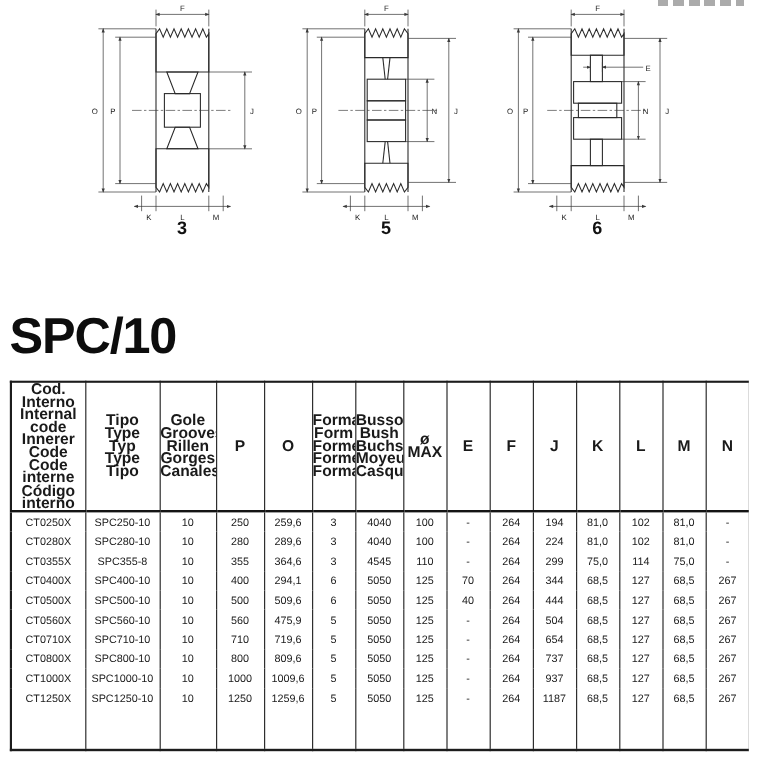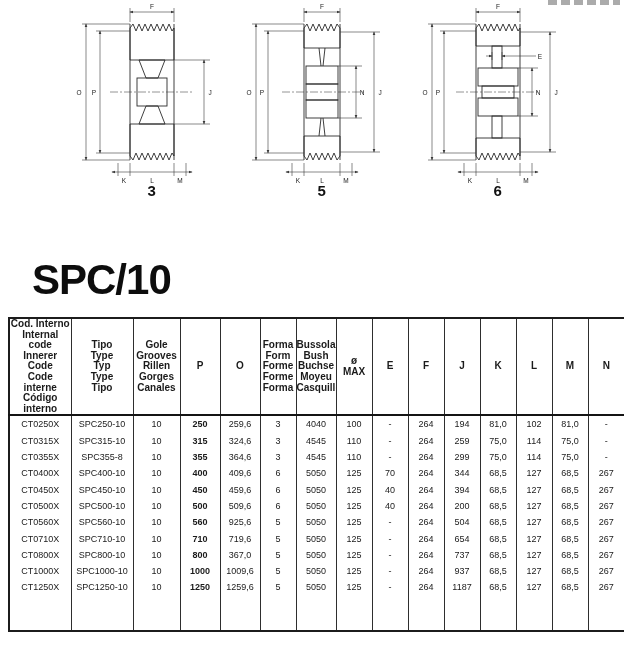--- a/index.html
+++ b/index.html
@@ -28,7 +28,7 @@
   
   .title{
     position:absolute;left:8px;top:256px;font-size:42px;font-weight:bold;
-    letter-spacing:-1px;color:#0d0d0d;margin-left:24px;
+    letter-spacing:-1px;color:#0d0d0d;
   }
   
   .tbl-wrap{position:absolute;left:8px;top:317px;width:616px;height:328px;overflow:hidden;}

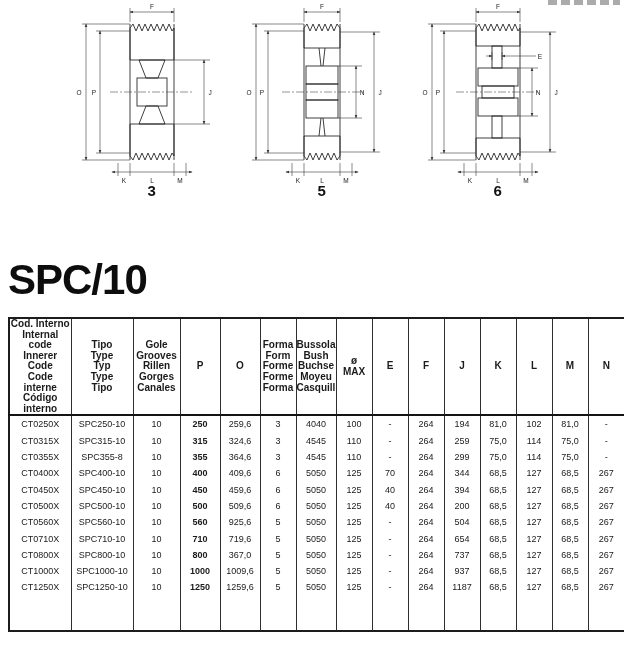--- a/index.html
+++ b/index.html
@@ -38,7 +38,7 @@
     overflow:hidden;
   }
   th{
-    font-size:10px;font-weight:bold;line-height:10.6px;white-space:pre-line;
+    font-size:13px;font-weight:bold;line-height:10.6px;white-space:pre-line;
     border-bottom:2.5px solid #141414;height:60px;
   }
   td{font-size:9px;height:16.3px;font-weight:normal;}

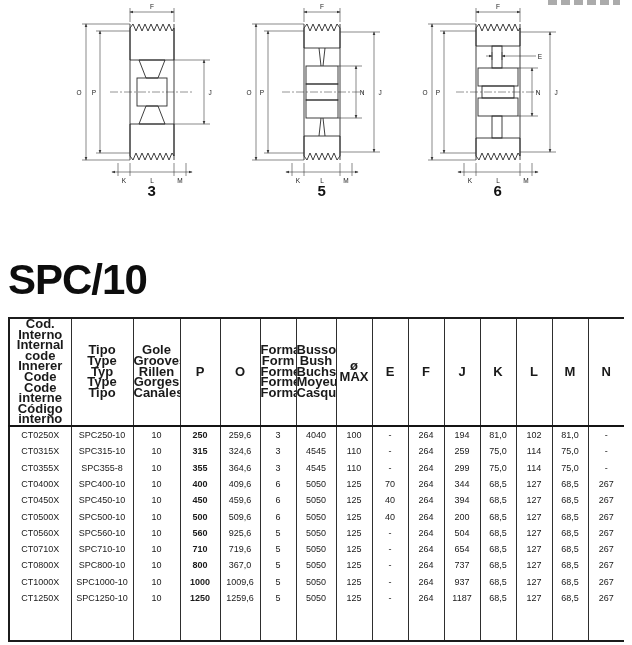--- a/index.html
+++ b/index.html
@@ -42,7 +42,7 @@
     border-bottom:2.5px solid #141414;height:60px;
   }
   td{font-size:9px;height:16.3px;font-weight:normal;}
-  td.bold{font-weight:bold;margin-top:42px;}
+  td.bold{font-weight:normal;margin-top:42px;}
   tr.filler td{height:34px;}
 </style>
 </head>

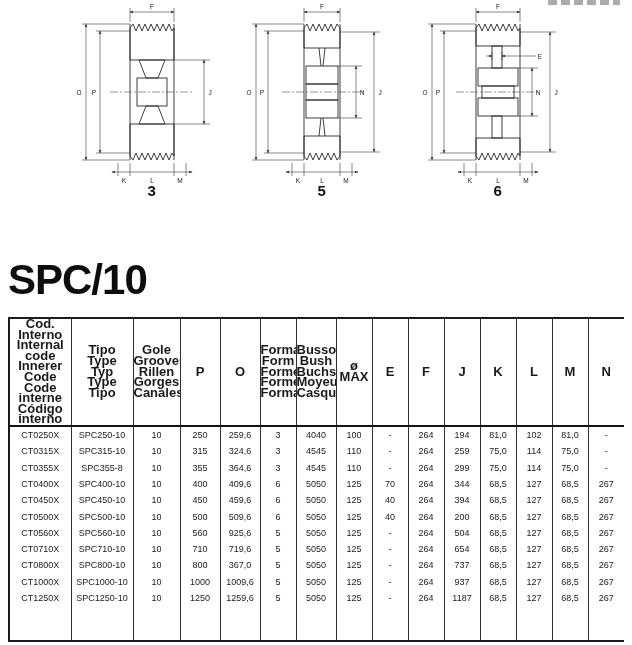--- a/index.html
+++ b/index.html
@@ -333,6 +333,23 @@
           <td>-</td>
         </tr>
         <tr>
+          <td>CT0280X</td>
+          <td>SPC280-10</td>
+          <td>10</td>
+          <td class="bold">280</td>
+          <td>289,6</td>
+          <td>3</td>
+          <td>4040</td>
+          <td>100</td>
+          <td>-</td>
+          <td>264</td>
+          <td>224</td>
+          <td>81,0</td>
+          <td>102</td>
+          <td>81,0</td>
+          <td>-</td>
+        </tr>
+        <tr>
           <td>CT0315X</td>
           <td>SPC315-10</td>
           <td>10</td>

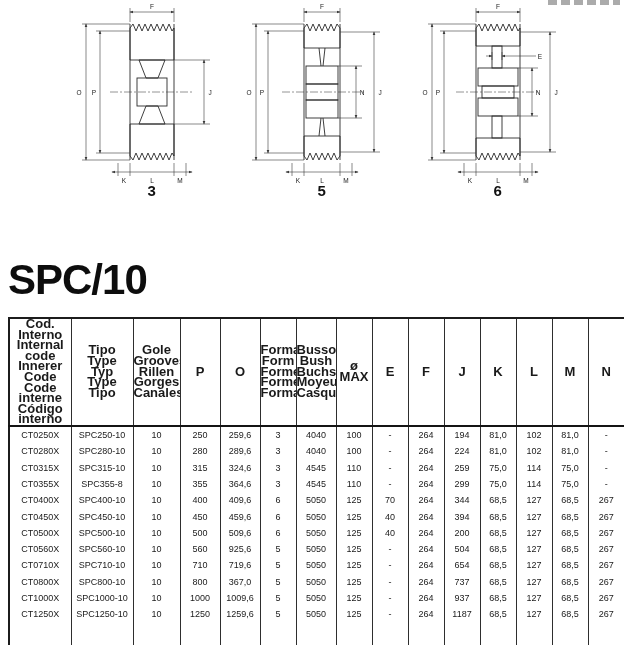--- a/index.html
+++ b/index.html
@@ -350,23 +350,6 @@
           <td>-</td>
         </tr>
         <tr>
-          <td>CT0315X</td>
-          <td>SPC315-10</td>
-          <td>10</td>
-          <td class="bold">315</td>
-          <td>324,6</td>
-          <td>3</td>
-          <td>4545</td>
-          <td>110</td>
-          <td>-</td>
-          <td>264</td>
-          <td>259</td>
-          <td>75,0</td>
-          <td>114</td>
-          <td>75,0</td>
-          <td>-</td>
-        </tr>
-        <tr>
           <td>CT0355X</td>
           <td>SPC355-8</td>
           <td>10</td>

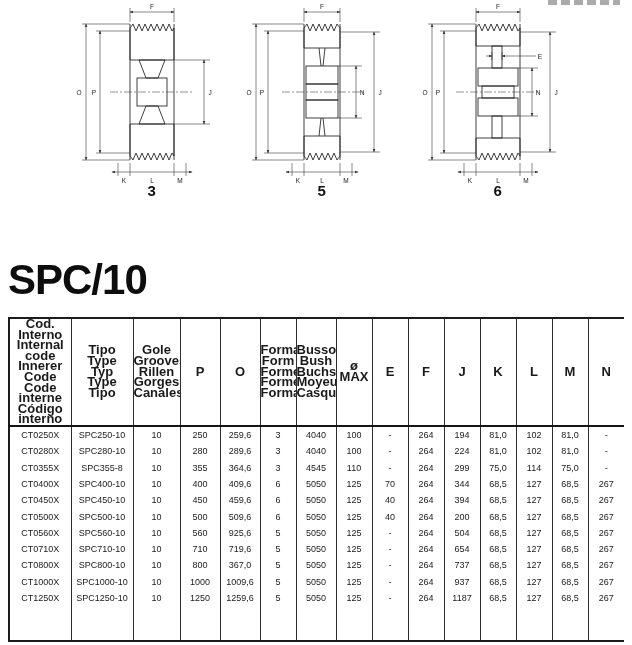--- a/index.html
+++ b/index.html
@@ -371,7 +371,7 @@
           <td>SPC400-10</td>
           <td>10</td>
           <td class="bold">400</td>
-          <td>409,6</td>
+          <td>294,1</td>
           <td>6</td>
           <td>5050</td>
           <td>125</td>

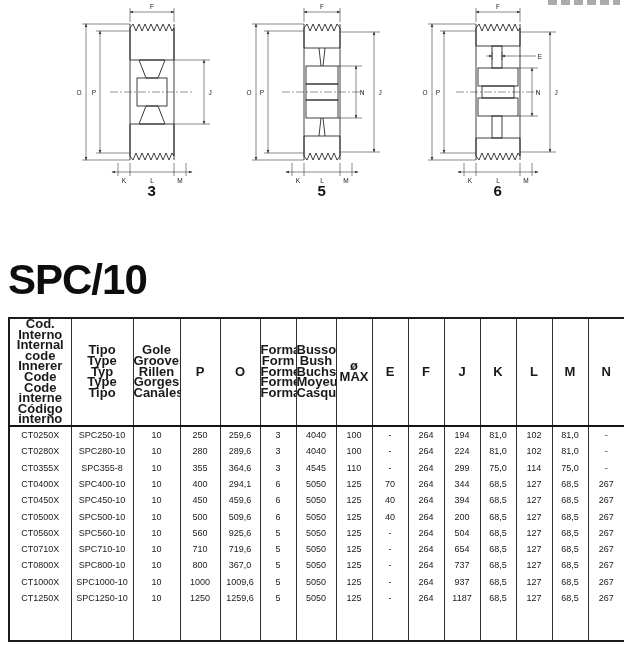--- a/index.html
+++ b/index.html
@@ -384,23 +384,6 @@
           <td>267</td>
         </tr>
         <tr>
-          <td>CT0450X</td>
-          <td>SPC450-10</td>
-          <td>10</td>
-          <td class="bold">450</td>
-          <td>459,6</td>
-          <td>6</td>
-          <td>5050</td>
-          <td>125</td>
-          <td>40</td>
-          <td>264</td>
-          <td>394</td>
-          <td>68,5</td>
-          <td>127</td>
-          <td>68,5</td>
-          <td>267</td>
-        </tr>
-        <tr>
           <td>CT0500X</td>
           <td>SPC500-10</td>
           <td>10</td>

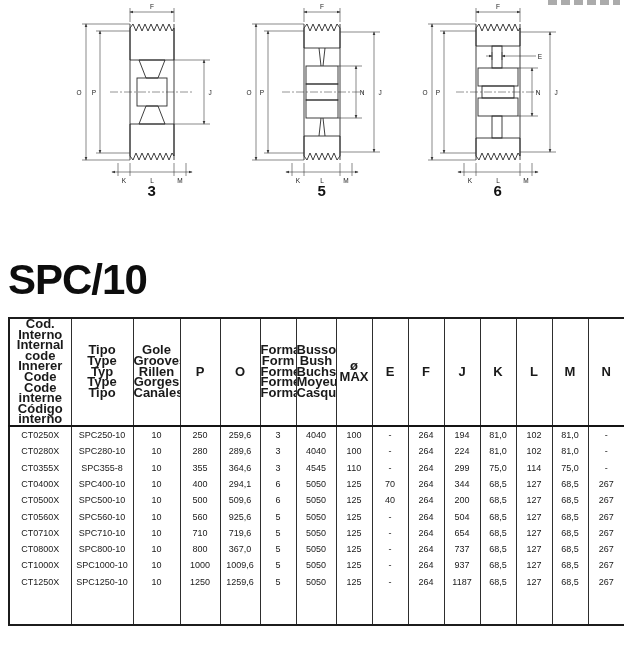--- a/index.html
+++ b/index.html
@@ -394,7 +394,7 @@
           <td>125</td>
           <td>40</td>
           <td>264</td>
-          <td>200</td>
+          <td>444</td>
           <td>68,5</td>
           <td>127</td>
           <td>68,5</td>

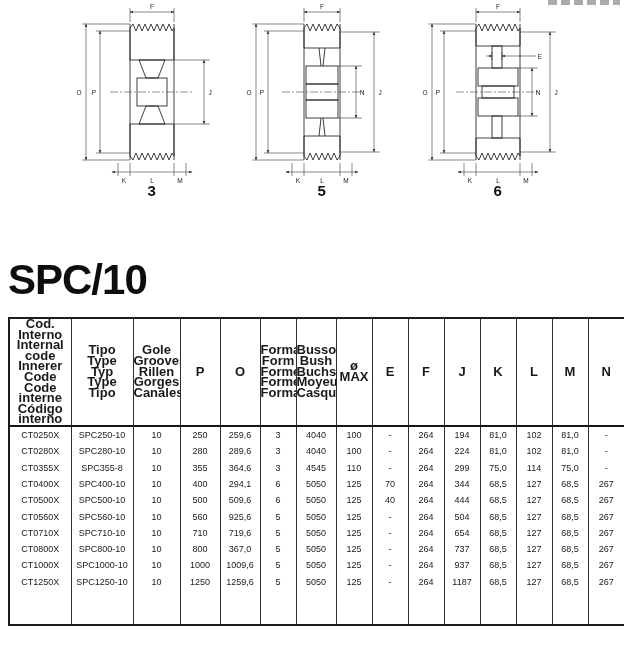--- a/index.html
+++ b/index.html
@@ -405,7 +405,7 @@
           <td>SPC560-10</td>
           <td>10</td>
           <td class="bold">560</td>
-          <td>925,6</td>
+          <td>475,9</td>
           <td>5</td>
           <td>5050</td>
           <td>125</td>

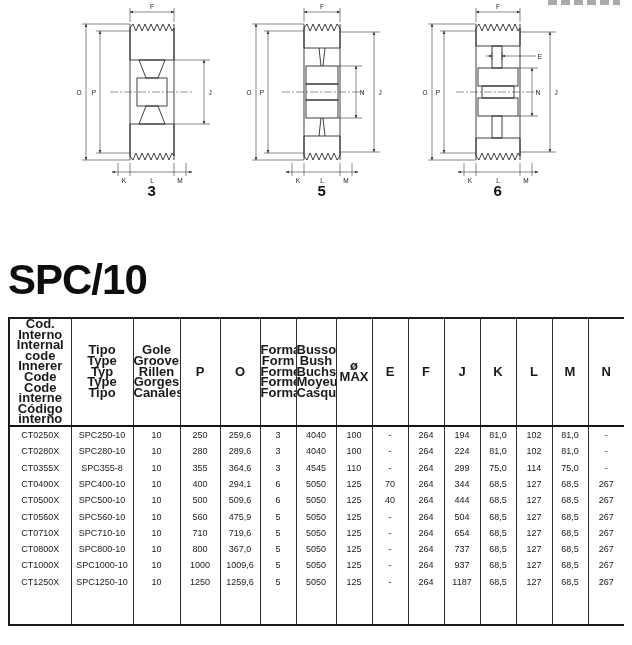--- a/index.html
+++ b/index.html
@@ -439,7 +439,7 @@
           <td>SPC800-10</td>
           <td>10</td>
           <td class="bold">800</td>
-          <td>367,0</td>
+          <td>809,6</td>
           <td>5</td>
           <td>5050</td>
           <td>125</td>

